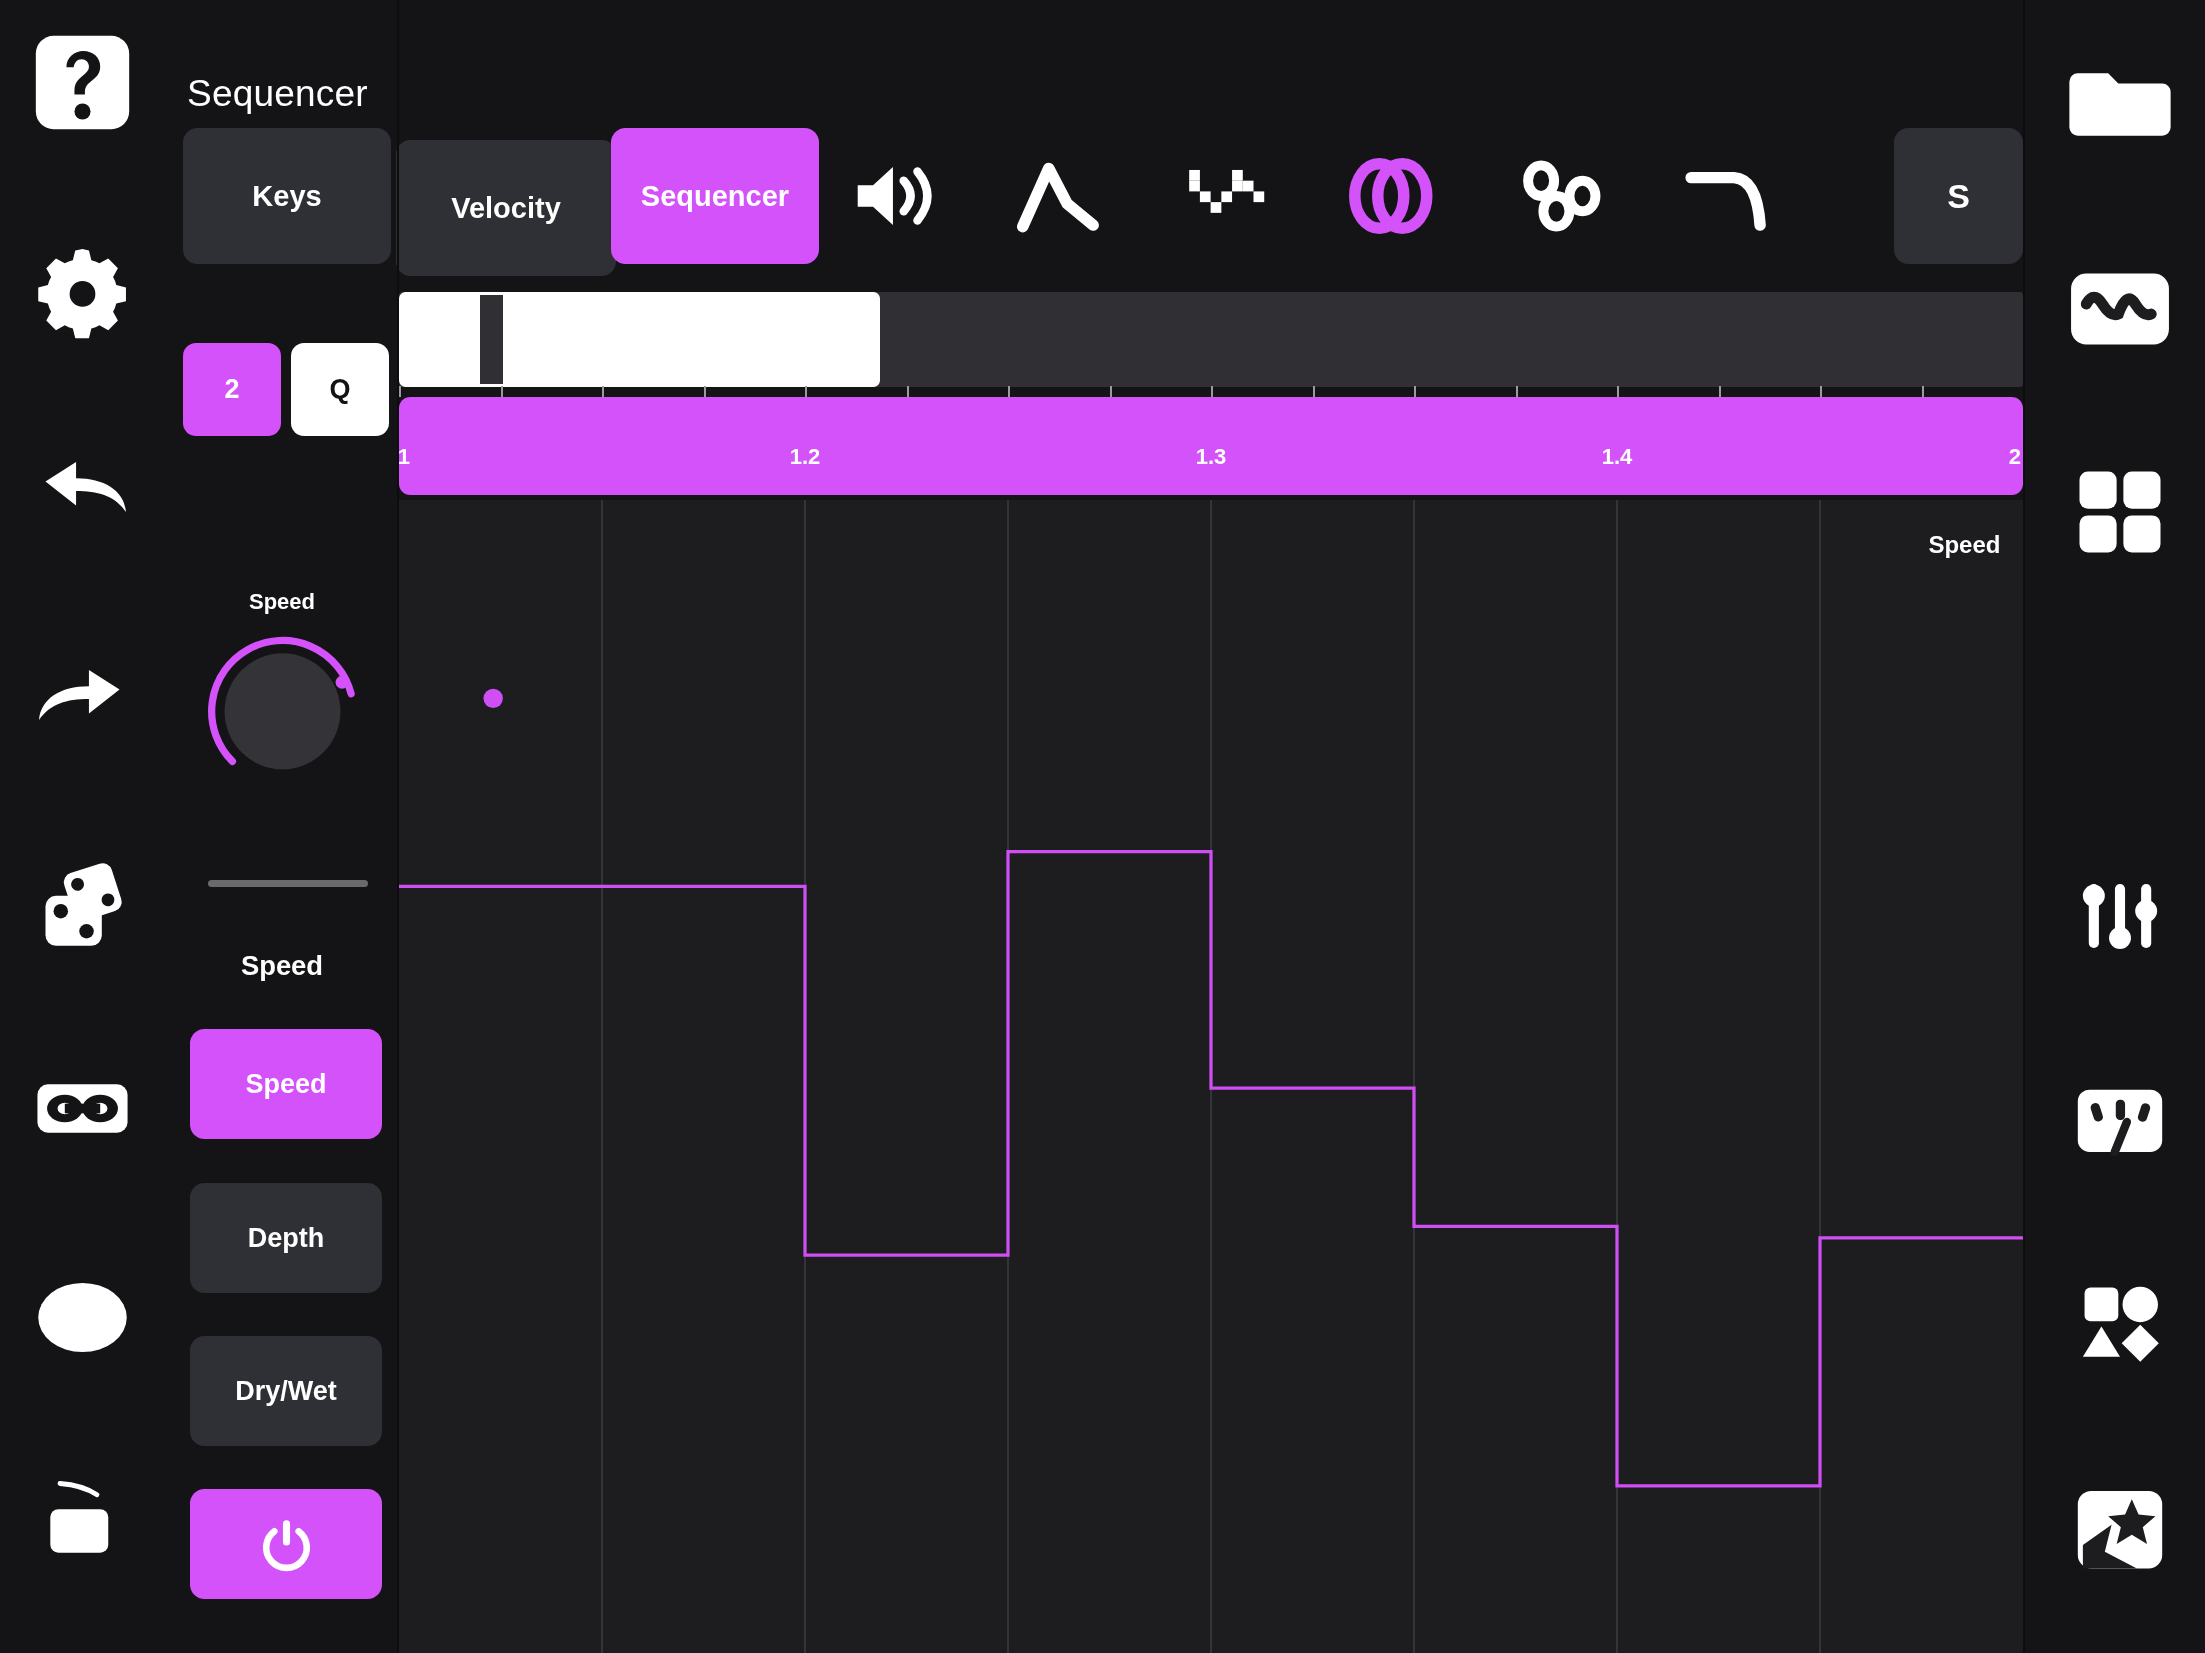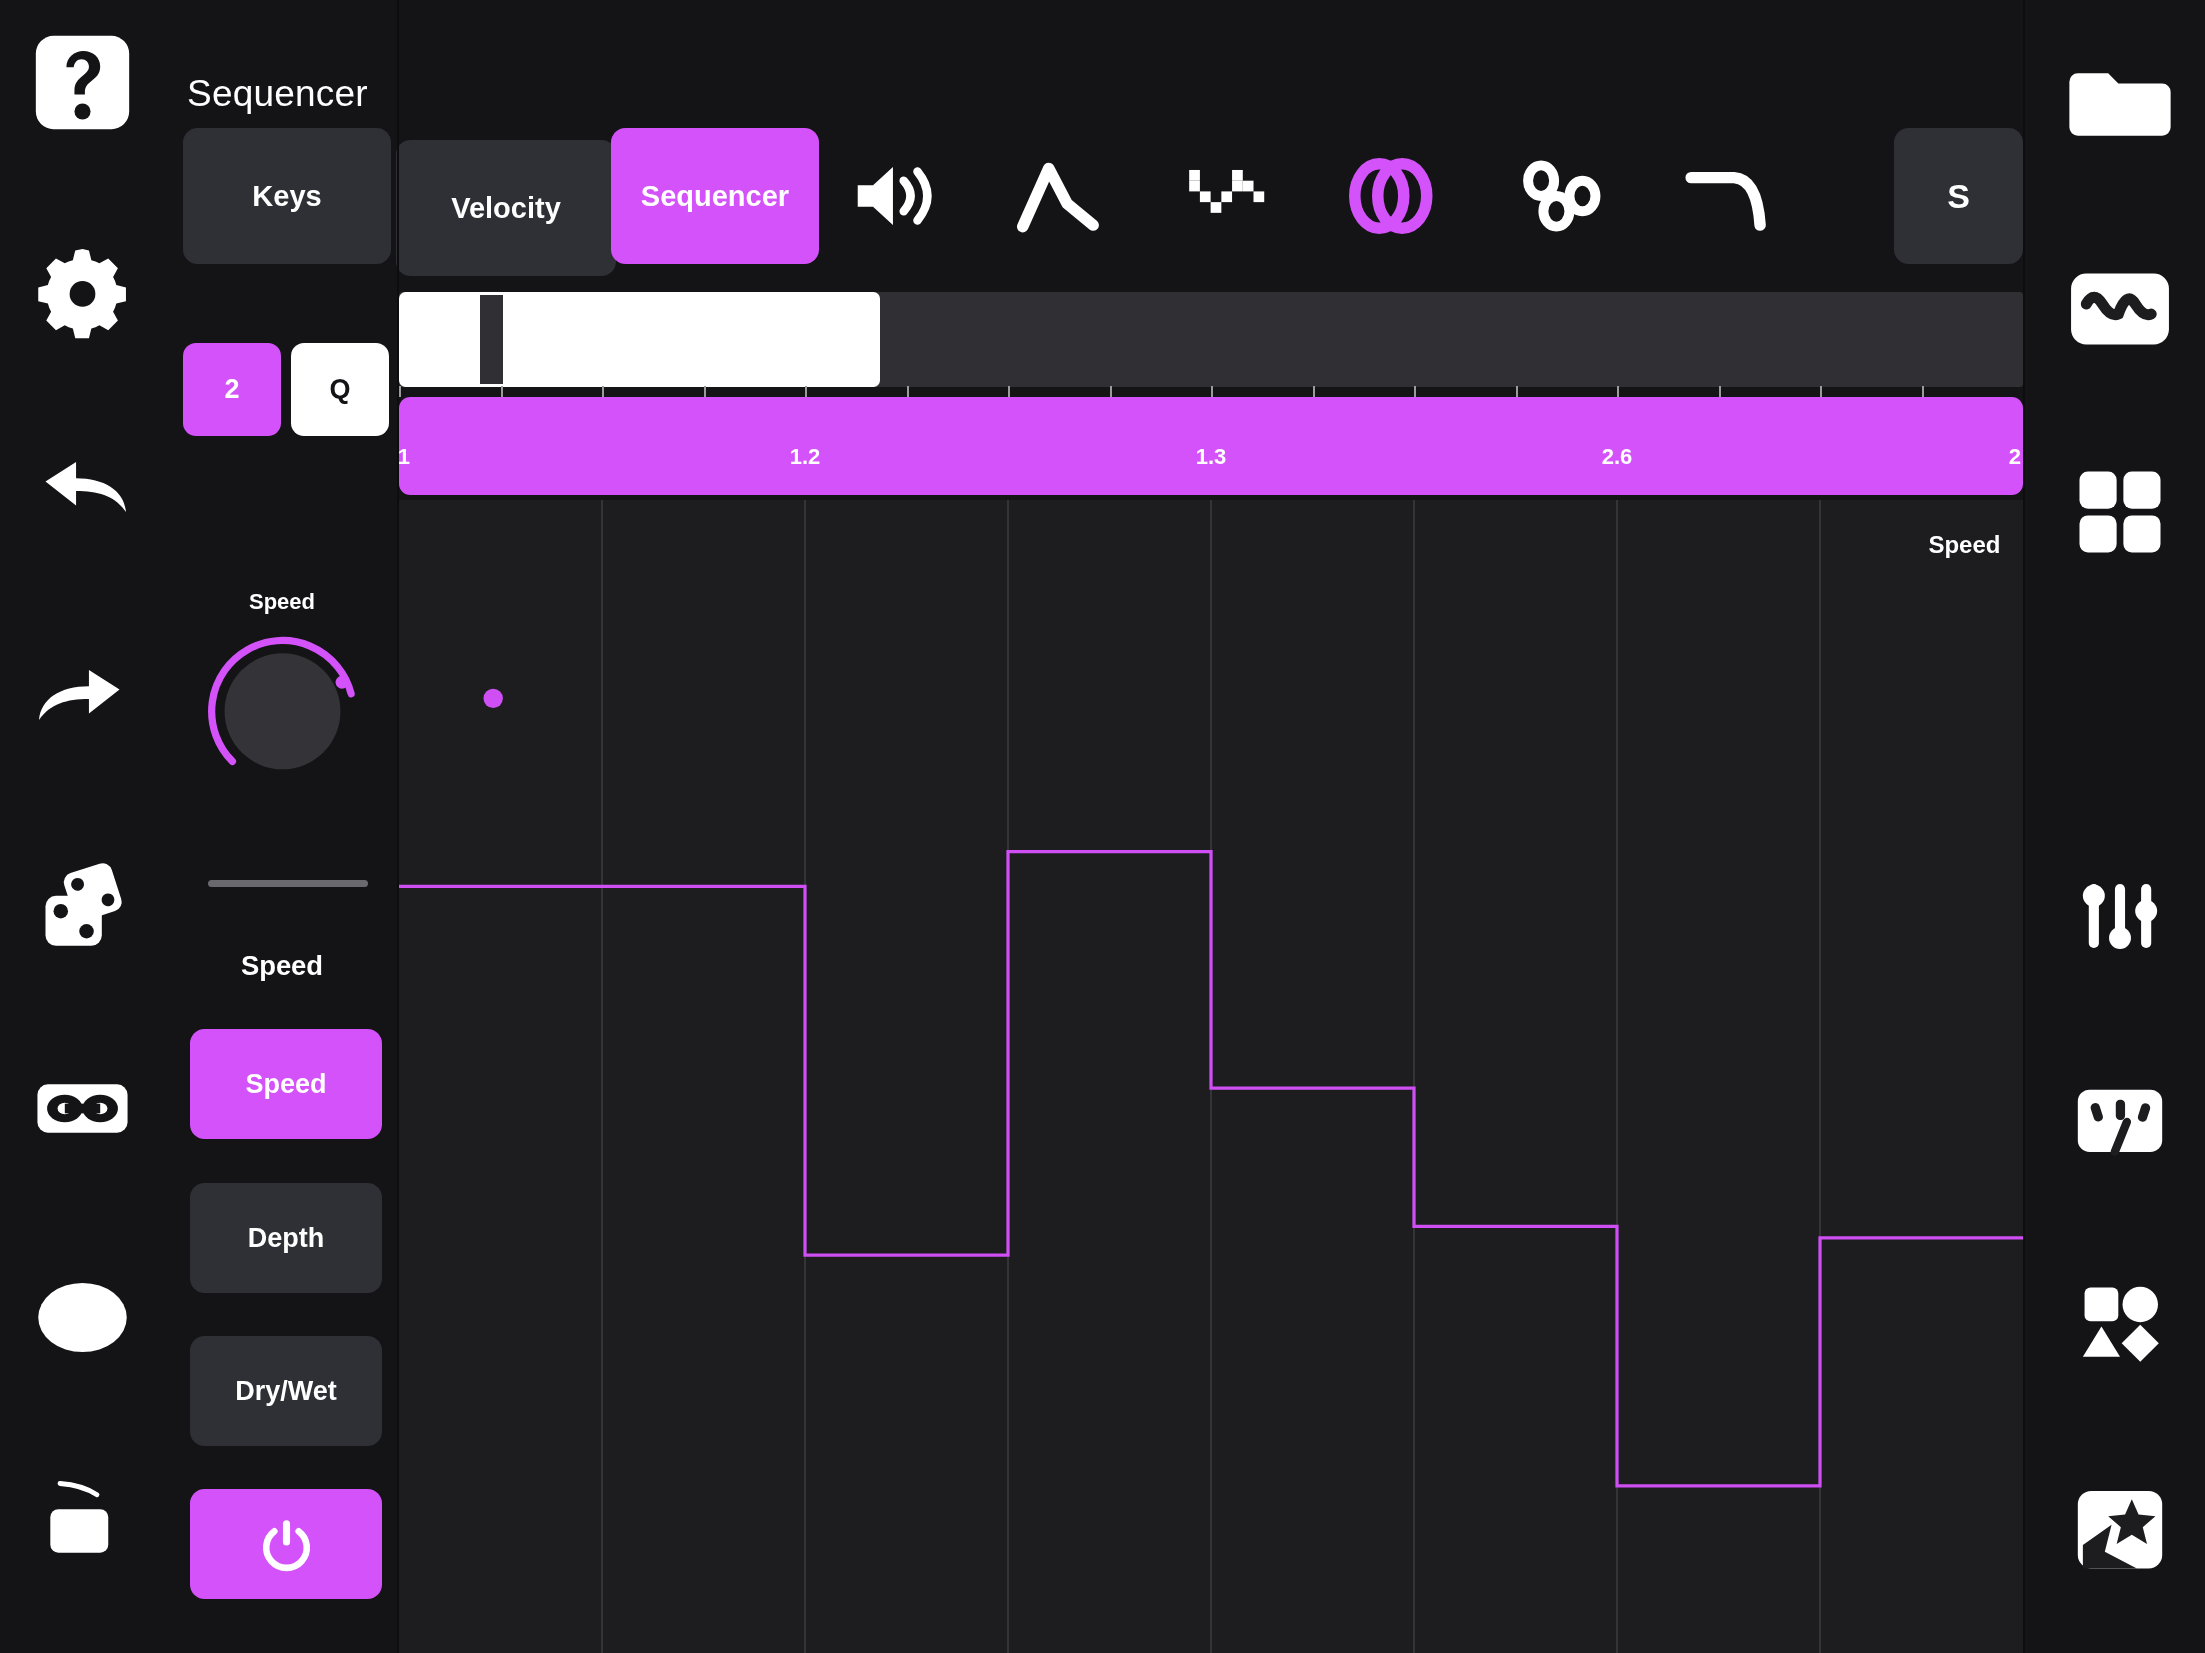--- a/index.html
+++ b/index.html
@@ -390,7 +390,7 @@
       <div class="bar-label" style="left: 0.3%;">1</div>
       <div class="bar-label" style="left: 25%; text-align: right;">1.2</div>
       <div class="bar-label" style="left: 50%;">1.3</div>
-      <div class="bar-label" style="left: 75%;">2.6</div>
+      <div class="bar-label" style="left: 75%;">1.4</div>
       <div class="bar-label" style="left: 99.5%;">2</div>
     </div>
 

